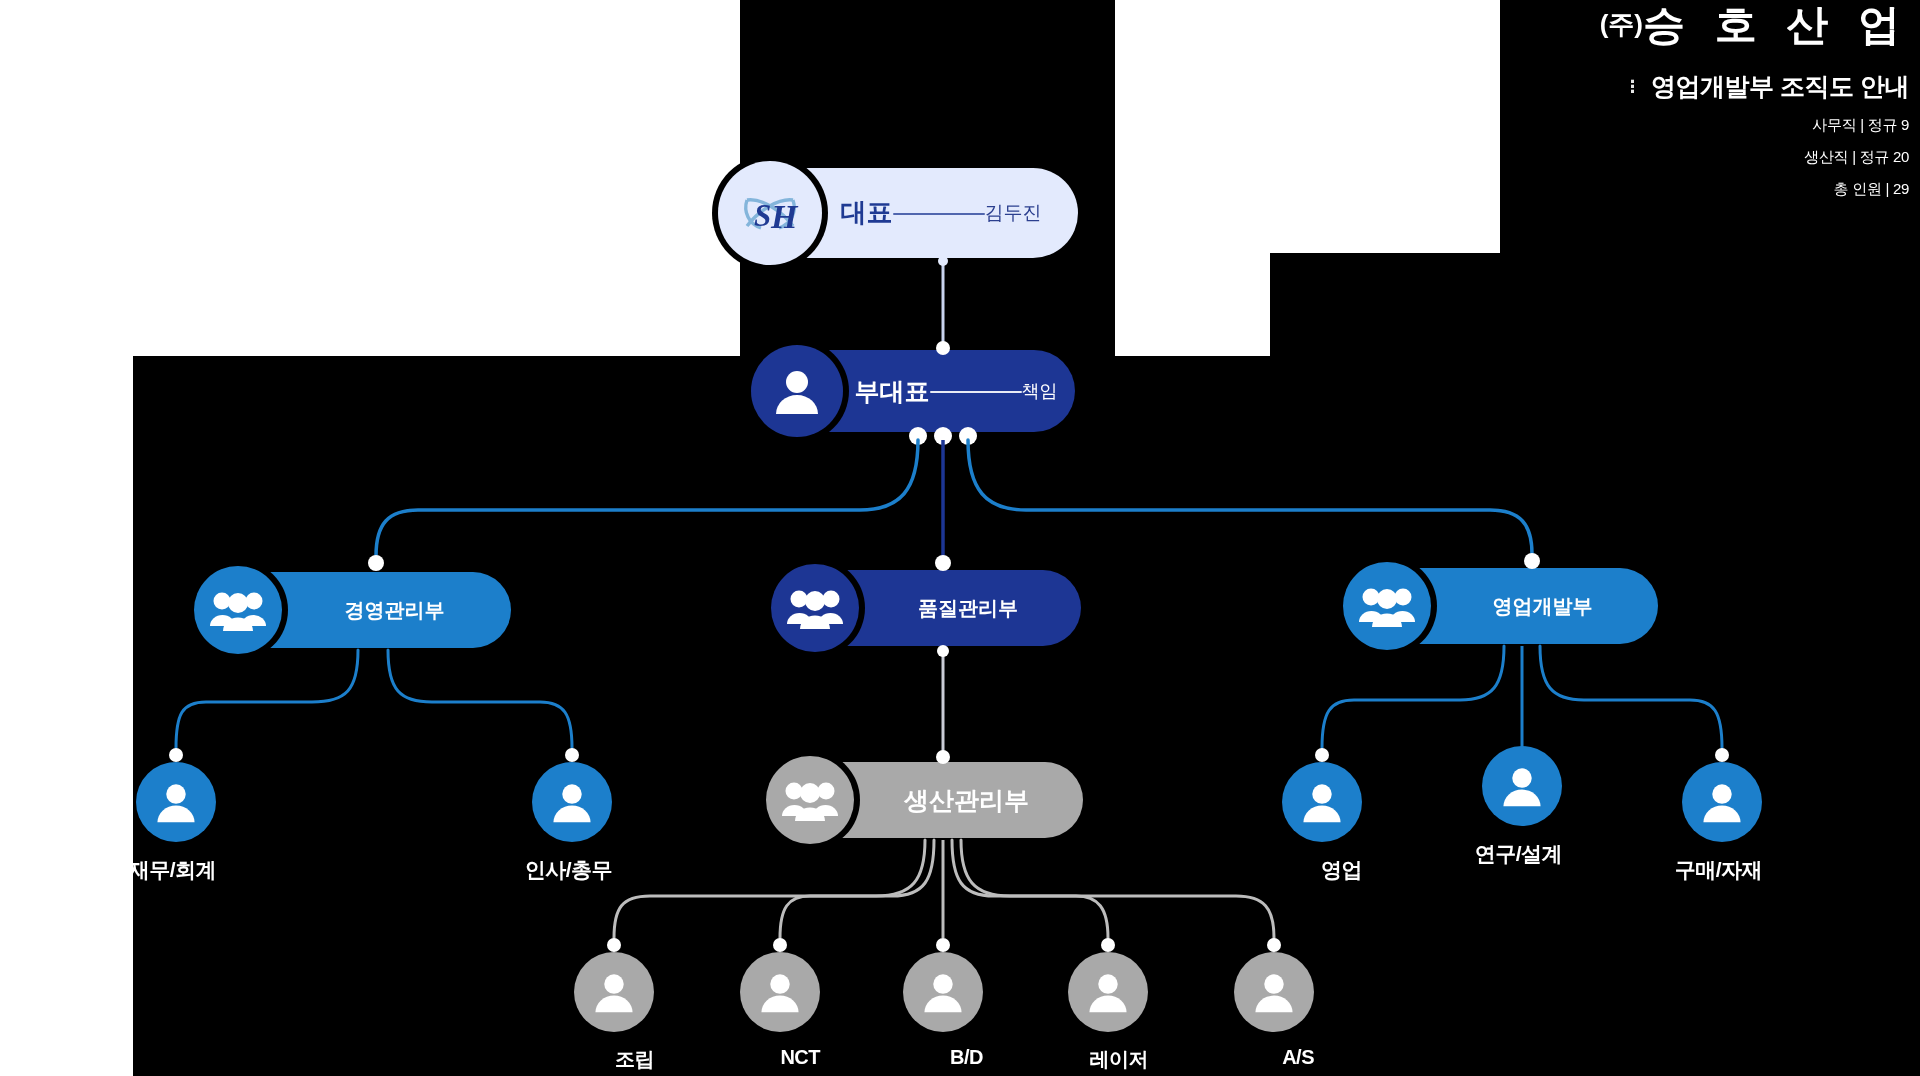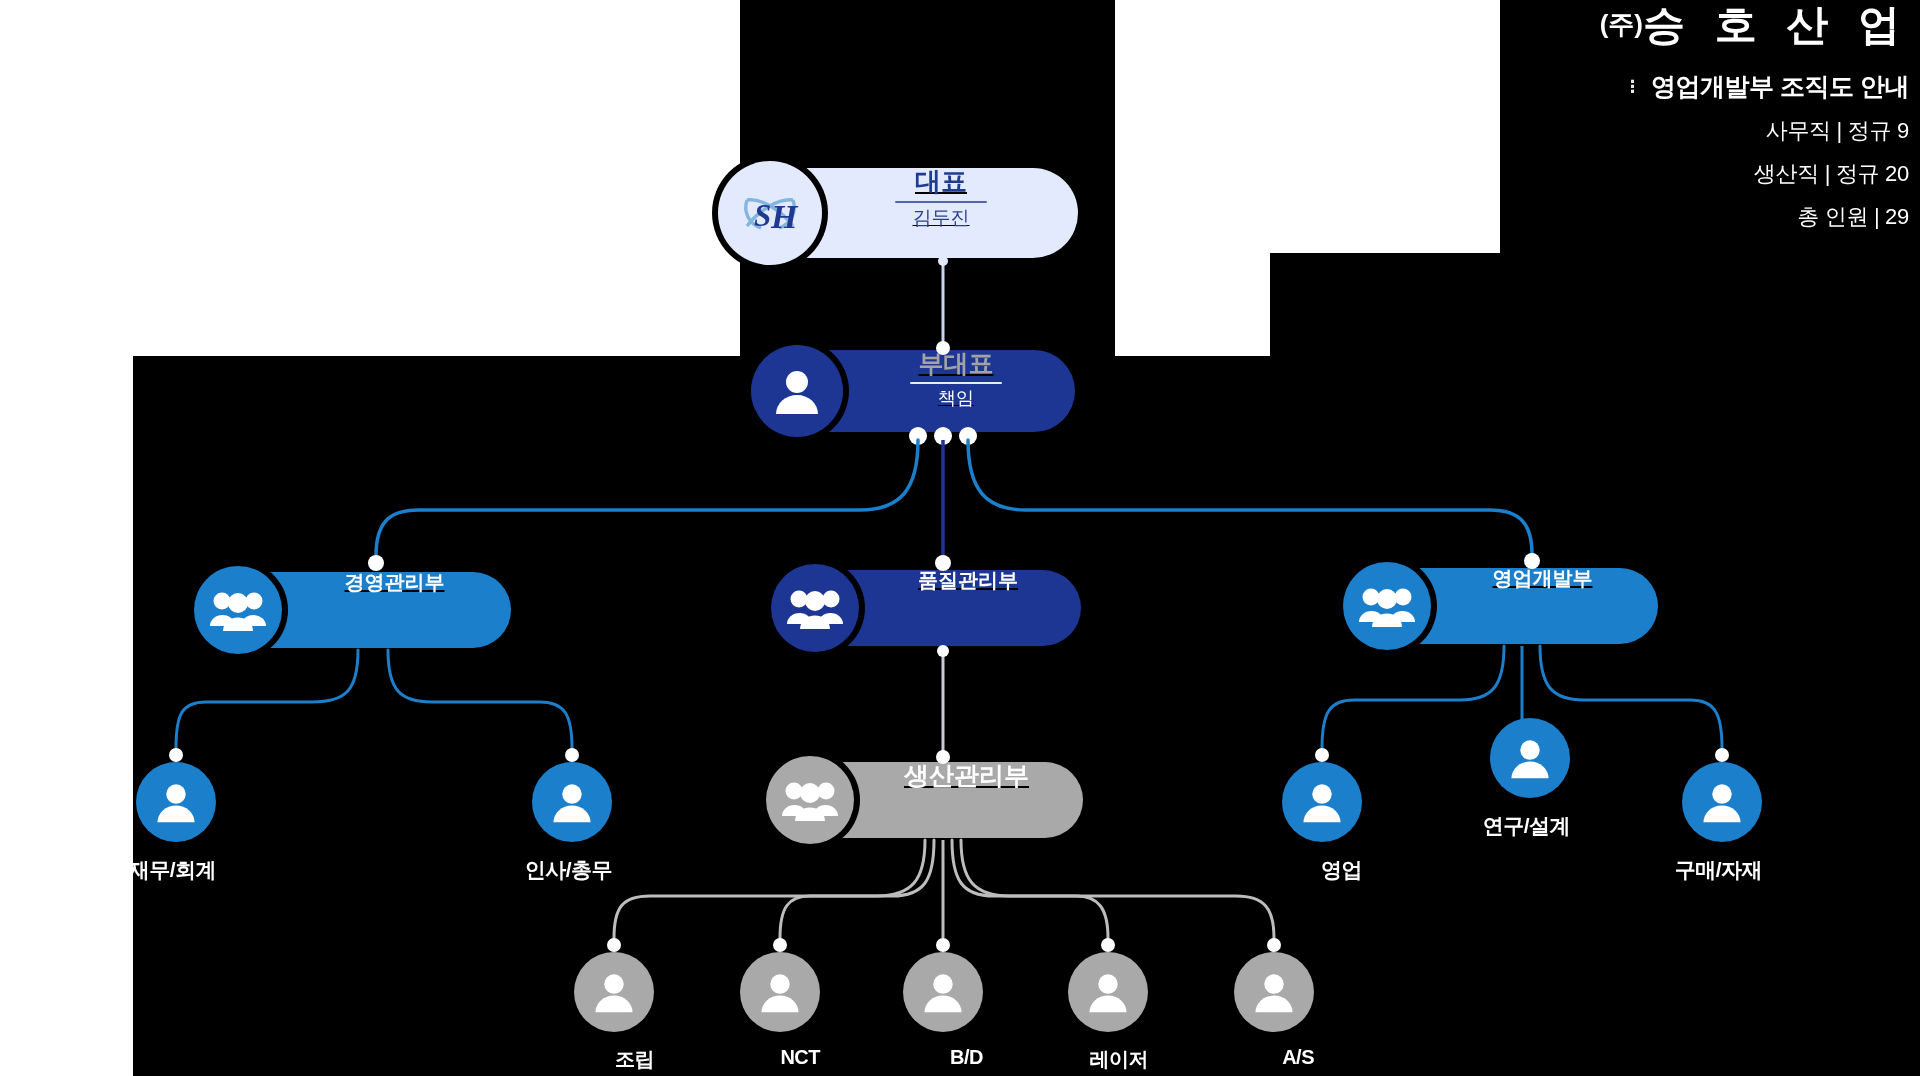--- a/index.html
+++ b/index.html
@@ -28,7 +28,7 @@
   #subtitle-row{margin-top:24px;white-space:nowrap;display:flex;justify-content:flex-end;align-items:center;gap:10px;}
   #subtitle-bullet{color:#ffffff;font-size:17px;font-weight:700;opacity:.9;line-height:1;}
   #subtitle{color:#ffffff;font-size:25px;font-weight:700;letter-spacing:-0.5px;}
-  .stat-line{color:#ffffff;font-size:22px;font-weight:400;margin-top:13px;letter-spacing:-0.3px;white-space:nowrap;}
+  .stat-line{color:#ffffff;font-size:15px;font-weight:400;margin-top:13px;letter-spacing:-0.3px;white-space:nowrap;}
   .stat-line:first-of-type{margin-top:26px;}
 
   

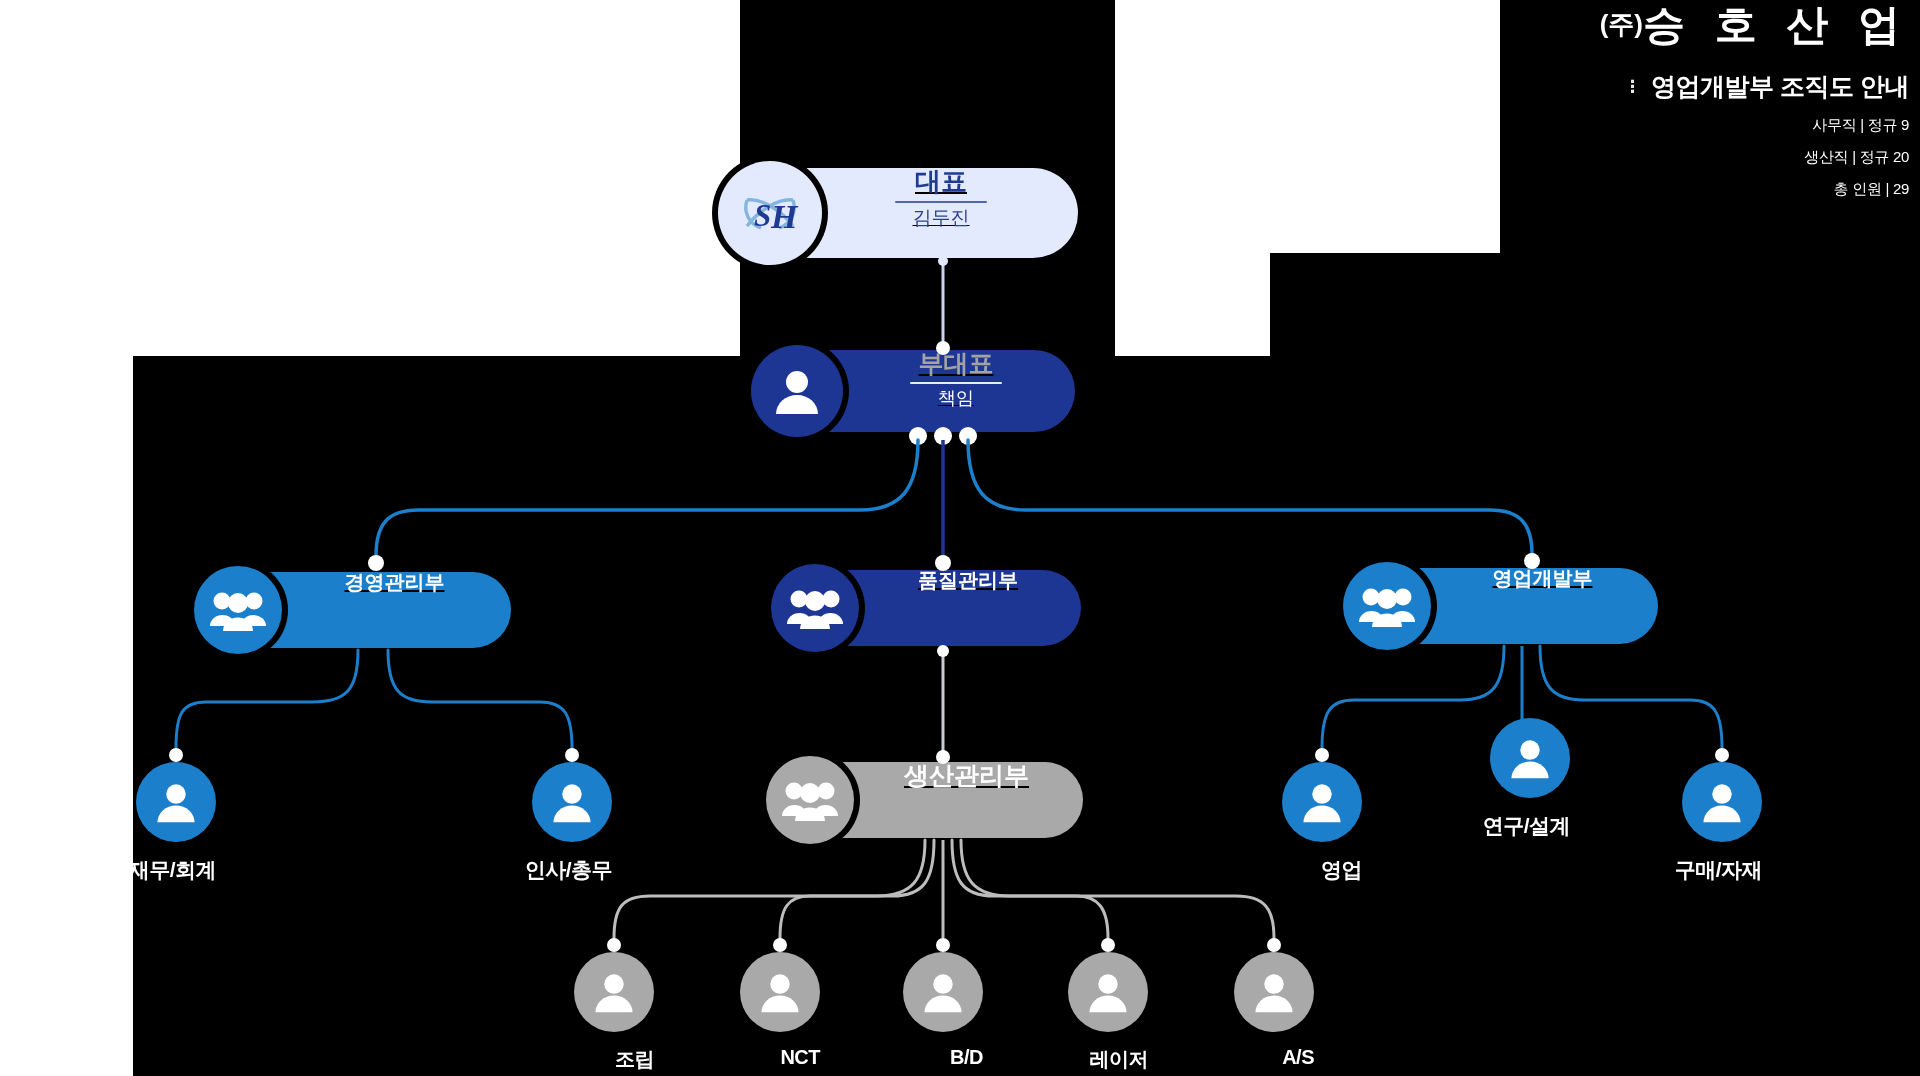--- a/index.html
+++ b/index.html
@@ -45,8 +45,8 @@
     box-shadow:0 0 0 6px #000000;
   }
   .pill .body{
-    display:flex;flex-direction:column;align-items:center;
-    width:100%;height:100%;border-radius:999px;box-sizing:border-box;text-decoration:underline;
+    display:flex;flex-direction:row;align-items:center;justify-content:center;
+    width:100%;height:100%;border-radius:999px;box-sizing:border-box;
   }
   .pill .title{font-weight:700;line-height:1.05;}
   .pill .divider{height:2px;margin:6px 0 5px 0;border-radius:1px;}

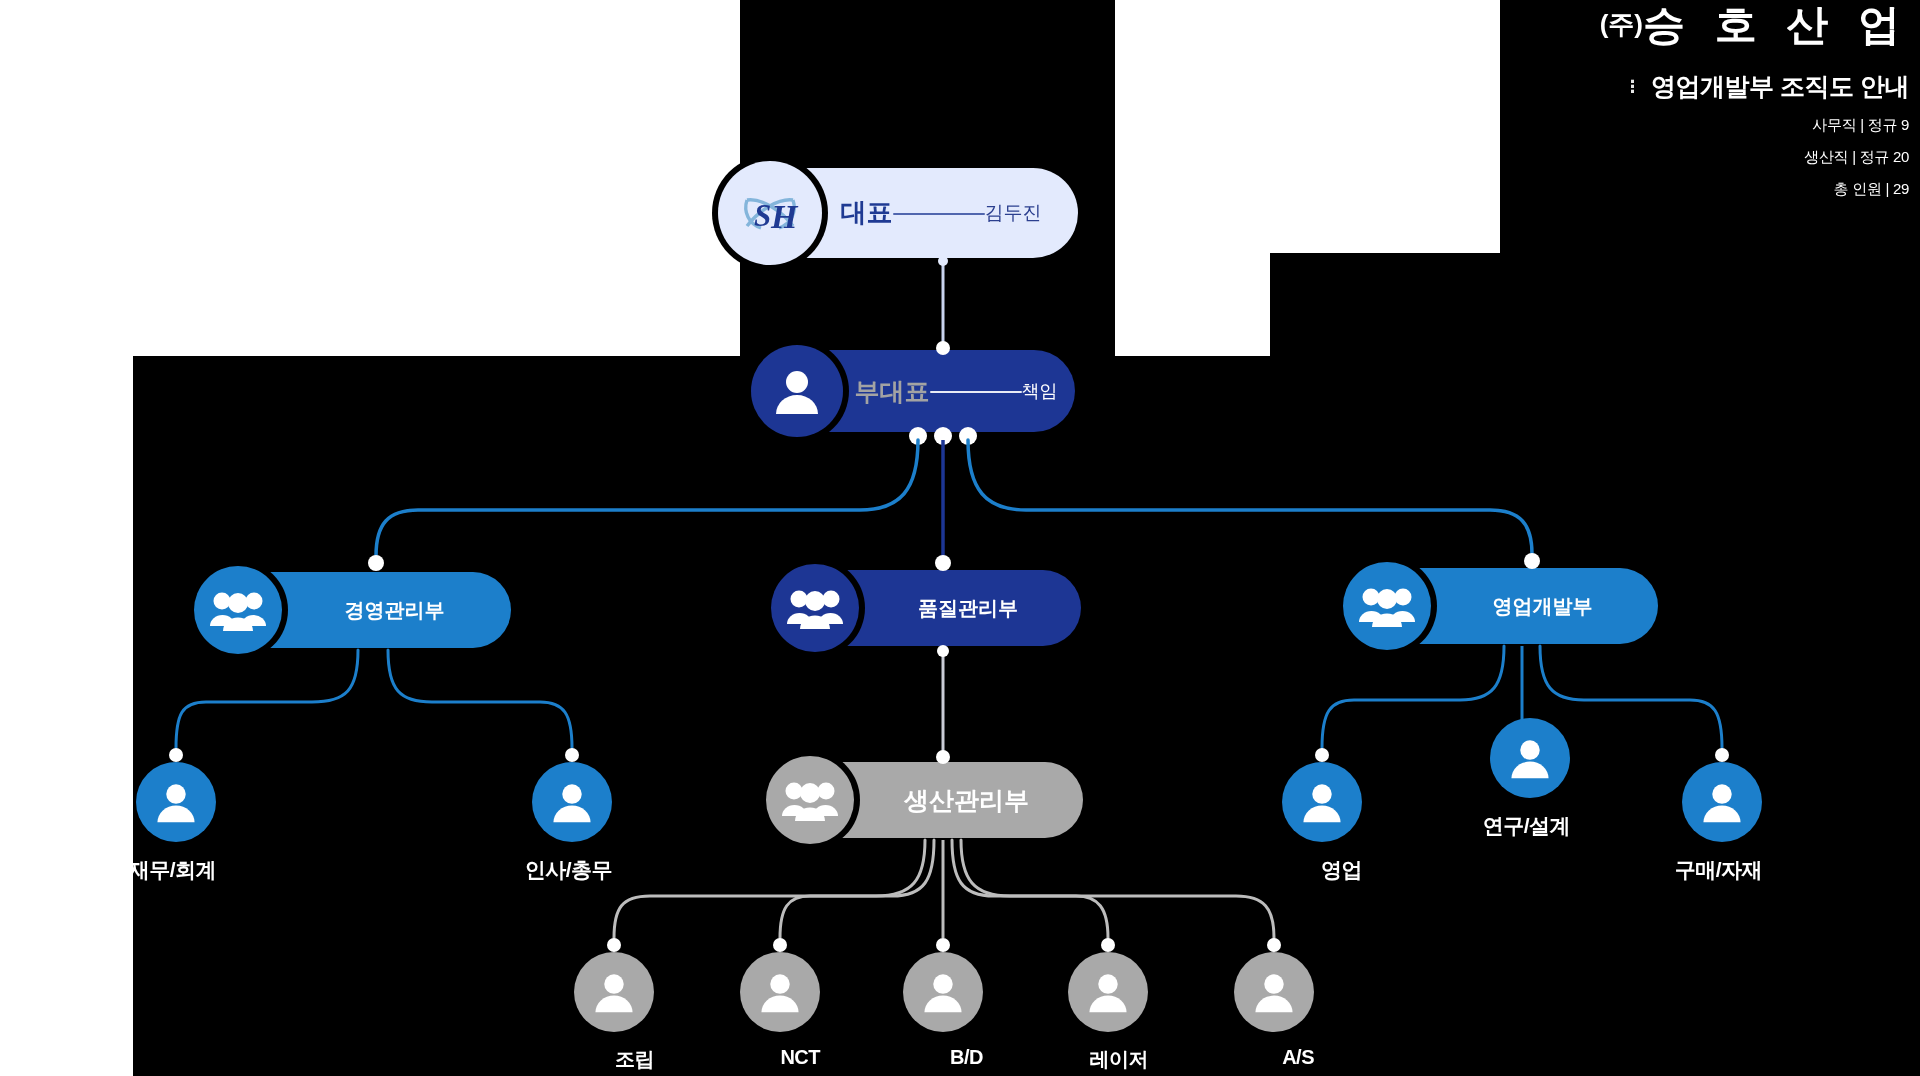--- a/index.html
+++ b/index.html
@@ -64,7 +64,7 @@
   #node-vice{left:761px;top:350px;width:314px;height:82px;}
   #node-vice .body{background:#1d3694;padding-left:76px;}
   #node-vice .badge{width:92px;height:92px;left:-10px;background:#1d3694;}
-  #node-vice .title{color:#a3a3a3;font-size:25px;}
+  #node-vice .title{color:#ffffff;font-size:25px;}
   #node-vice .divider{width:92px;background:#ffffff;opacity:.9;}
   #node-vice .sub{color:#ffffff;font-size:18px;}
 

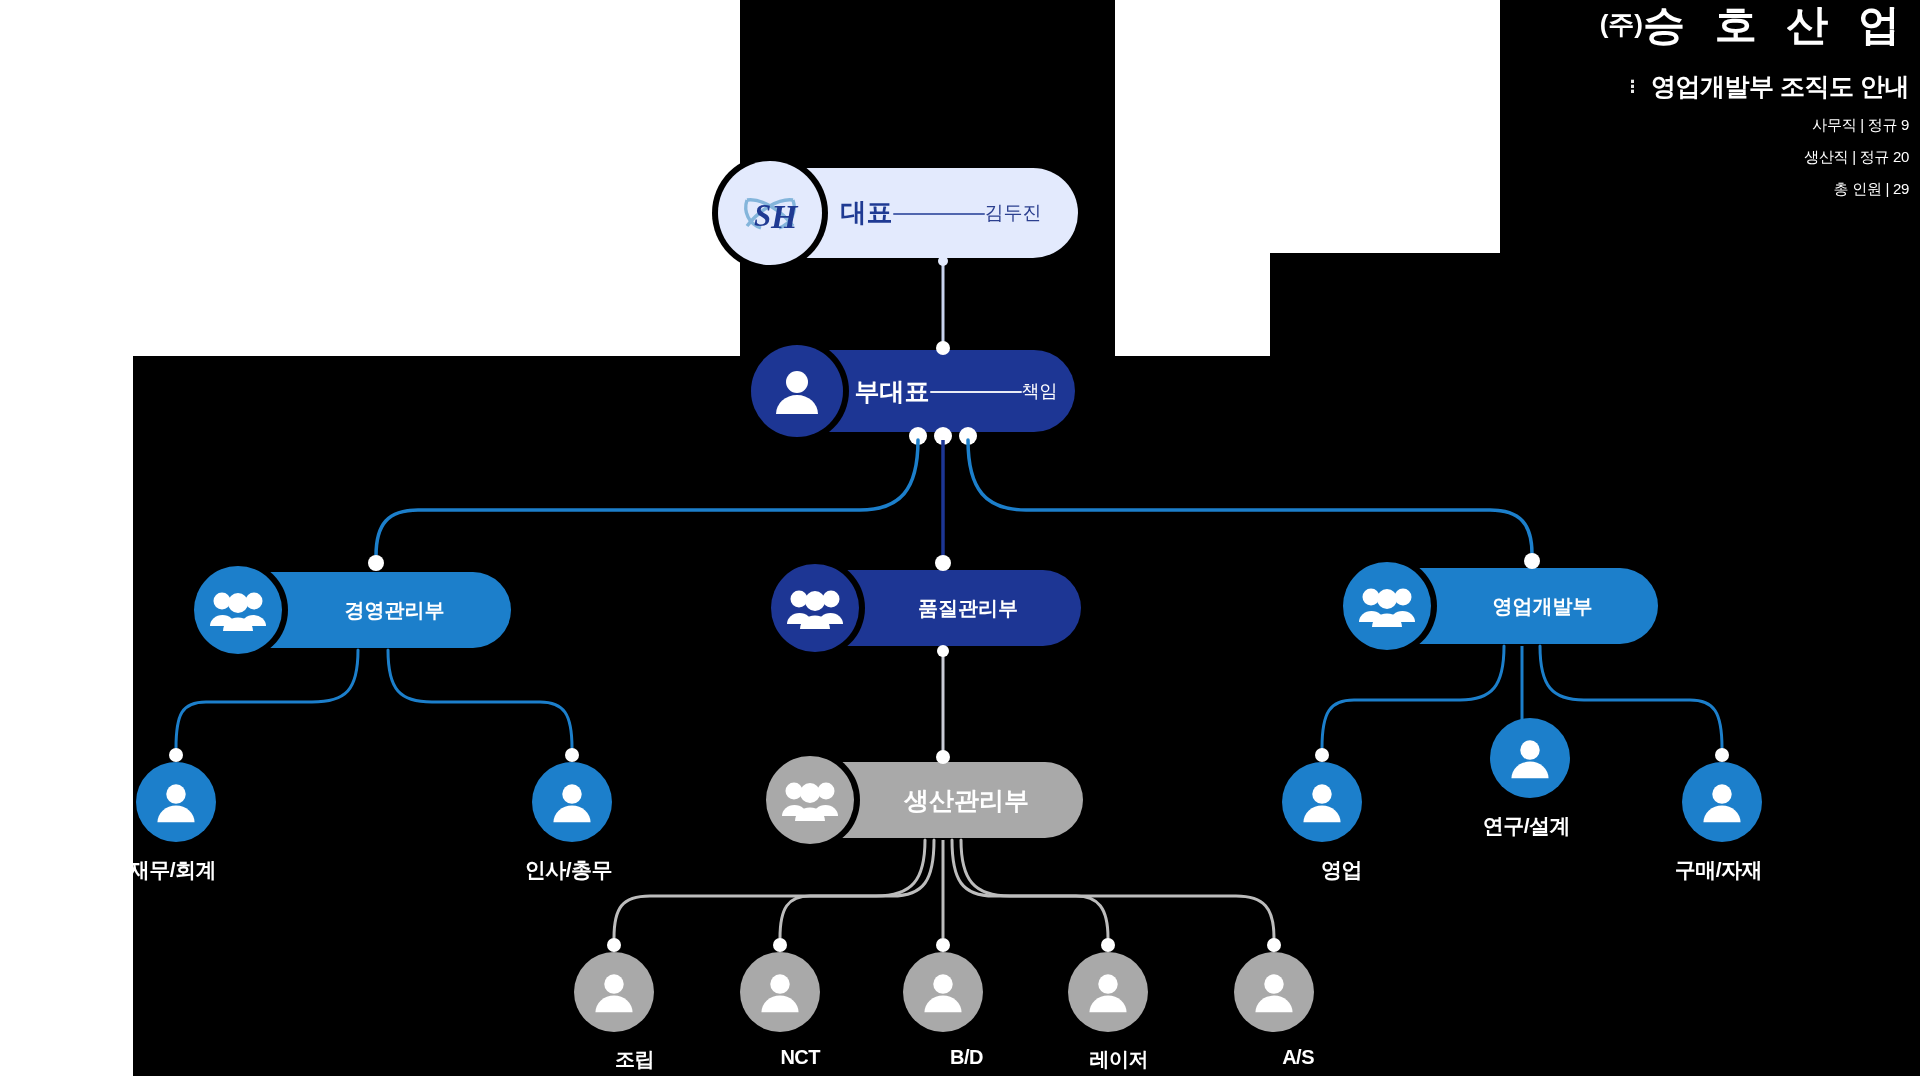--- a/index.html
+++ b/index.html
@@ -297,7 +297,7 @@
     <div class="lbl">영업</div>
   </div>
 
-  <div class="leaf blue" style="left:1482px;top:718px;width:80px;margin-left:8px;">
+  <div class="leaf blue" style="left:1482px;top:746px;width:80px;">
     <div class="av">
       <svg width="46" height="46" viewBox="0 0 52 52">
         <circle cx="26" cy="17" r="11" fill="#ffffff"></circle>

